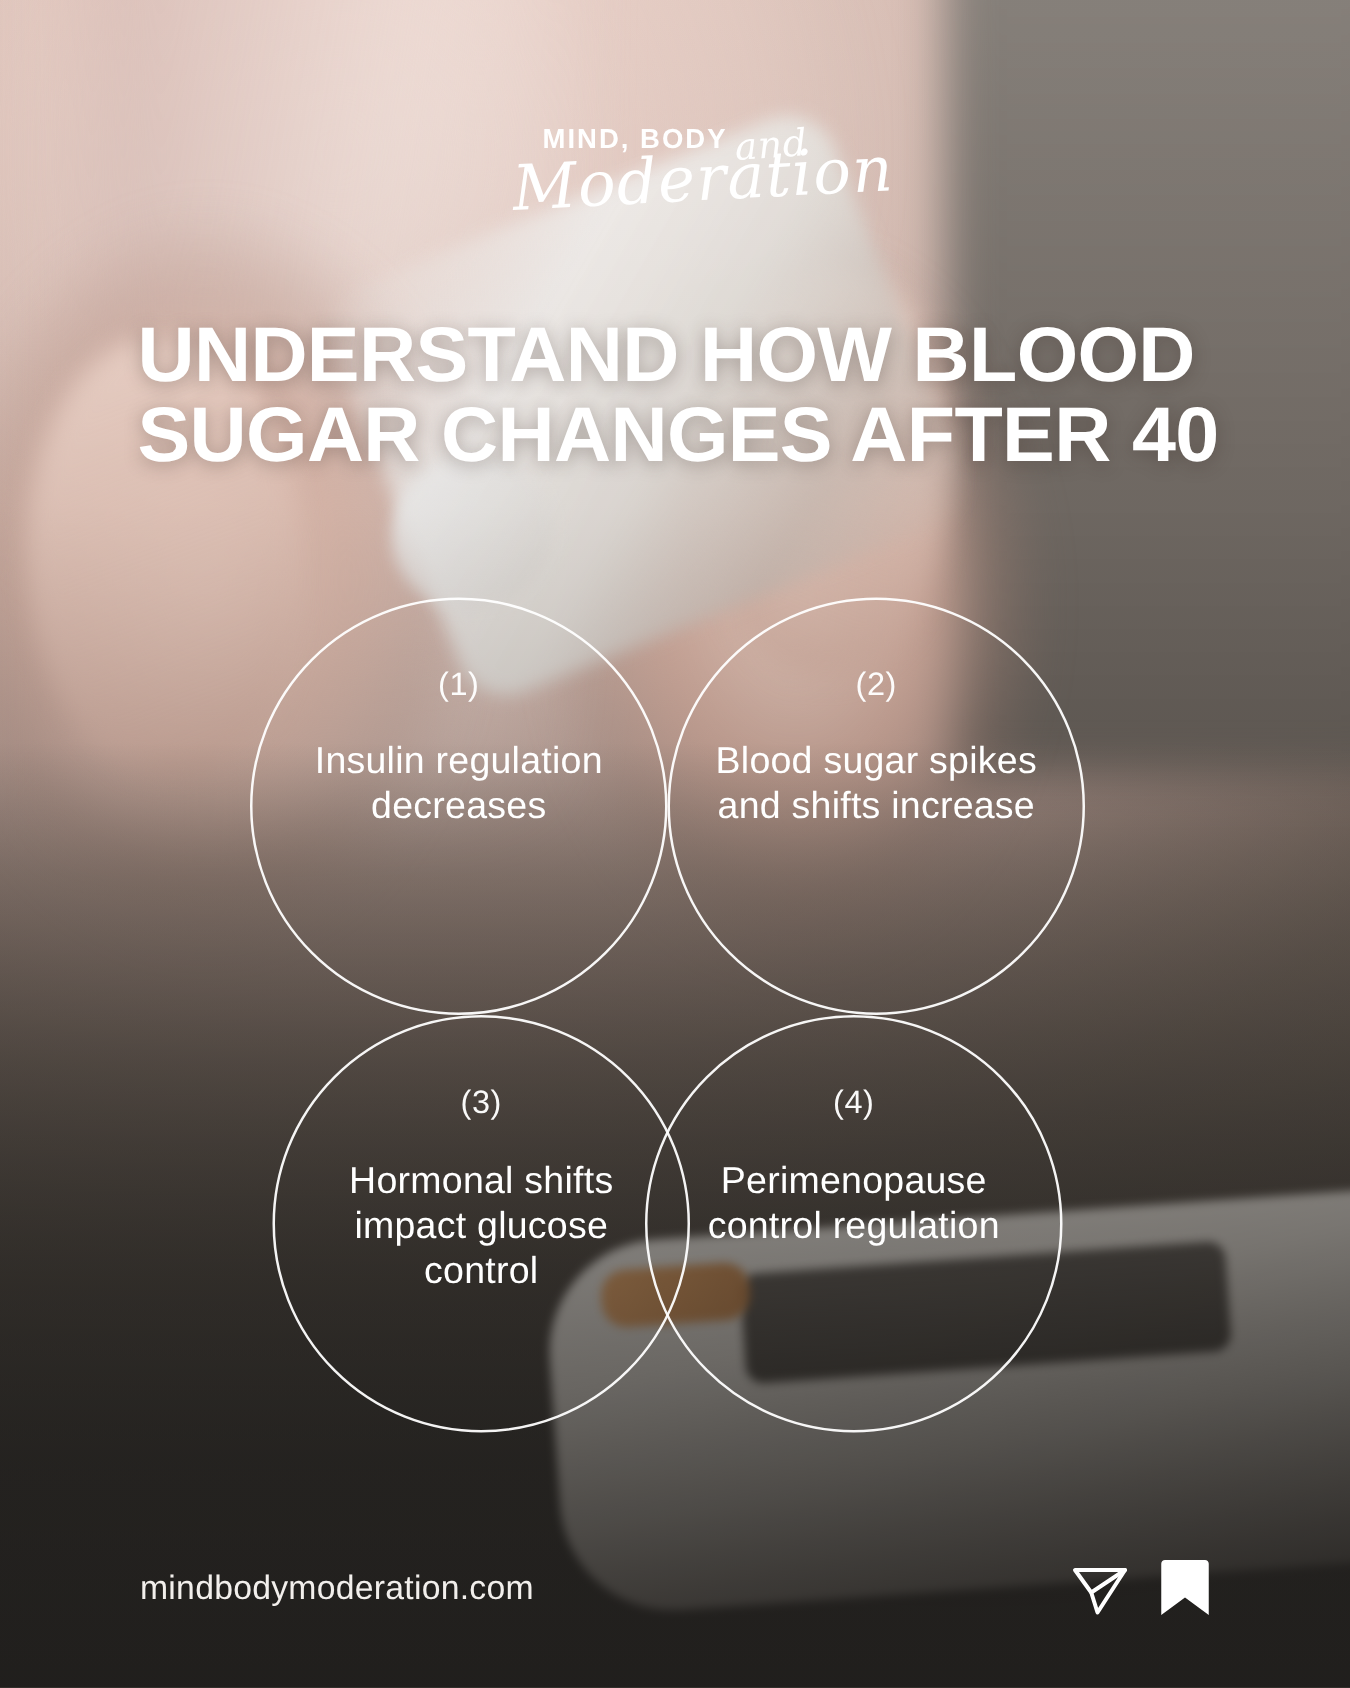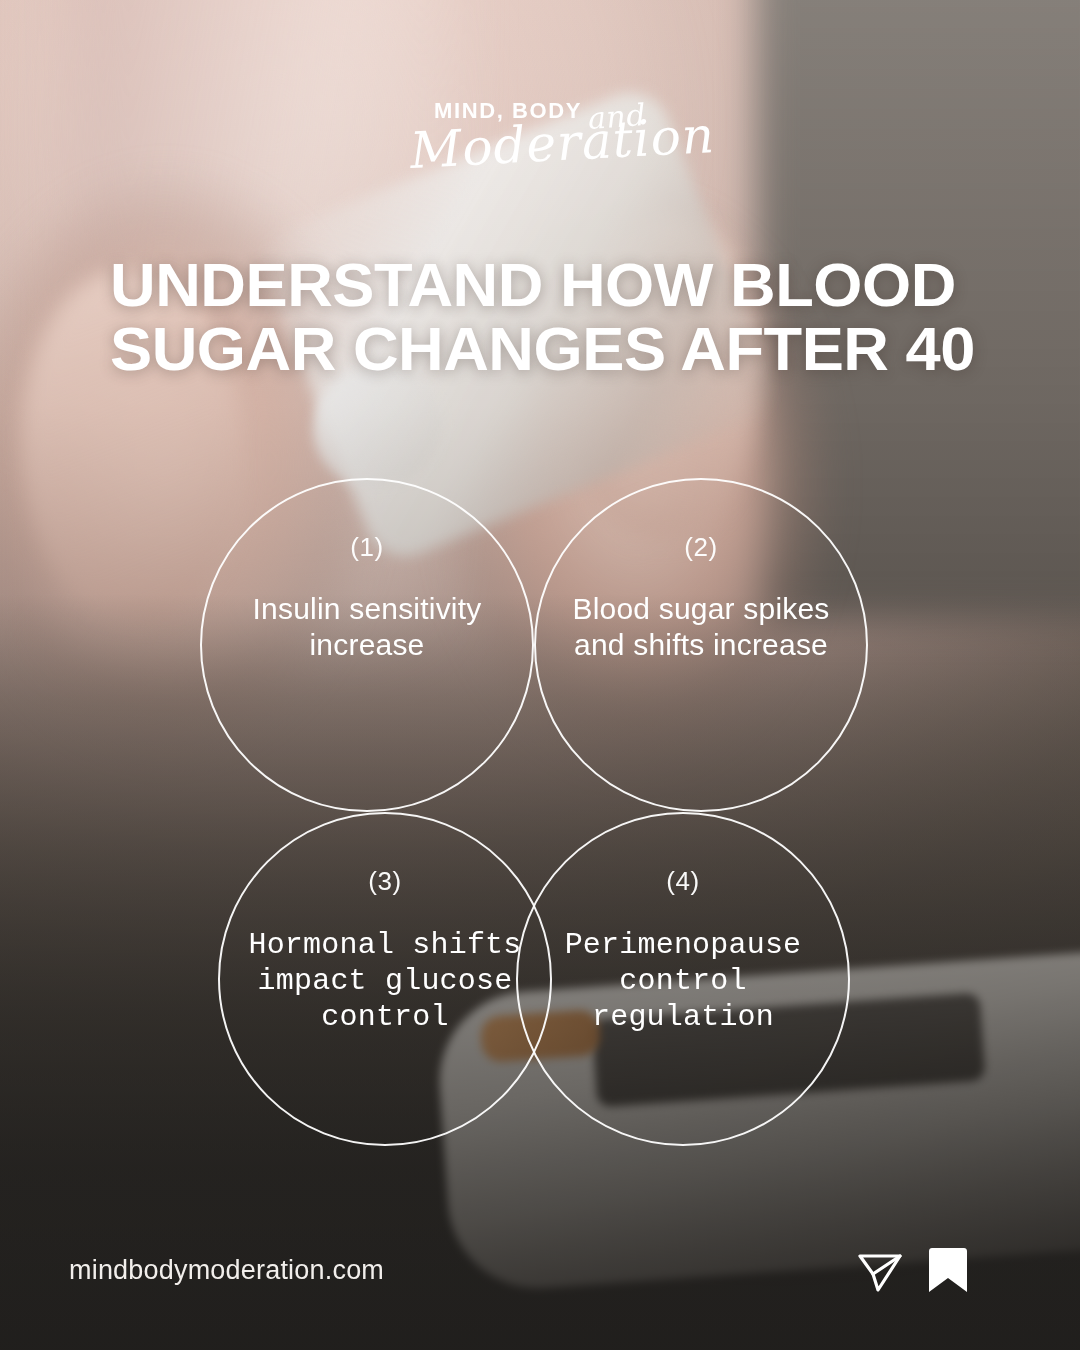--- a/index.html
+++ b/index.html
@@ -260,7 +260,7 @@
 
       <div class="circle c1">
         <span class="c-num">(1)</span>
-        <span class="c-text">Insulin sensitivity increase</span>
+        <span class="c-text">Insulin regulation decreases</span>
       </div>
 
       <div class="circle c2">

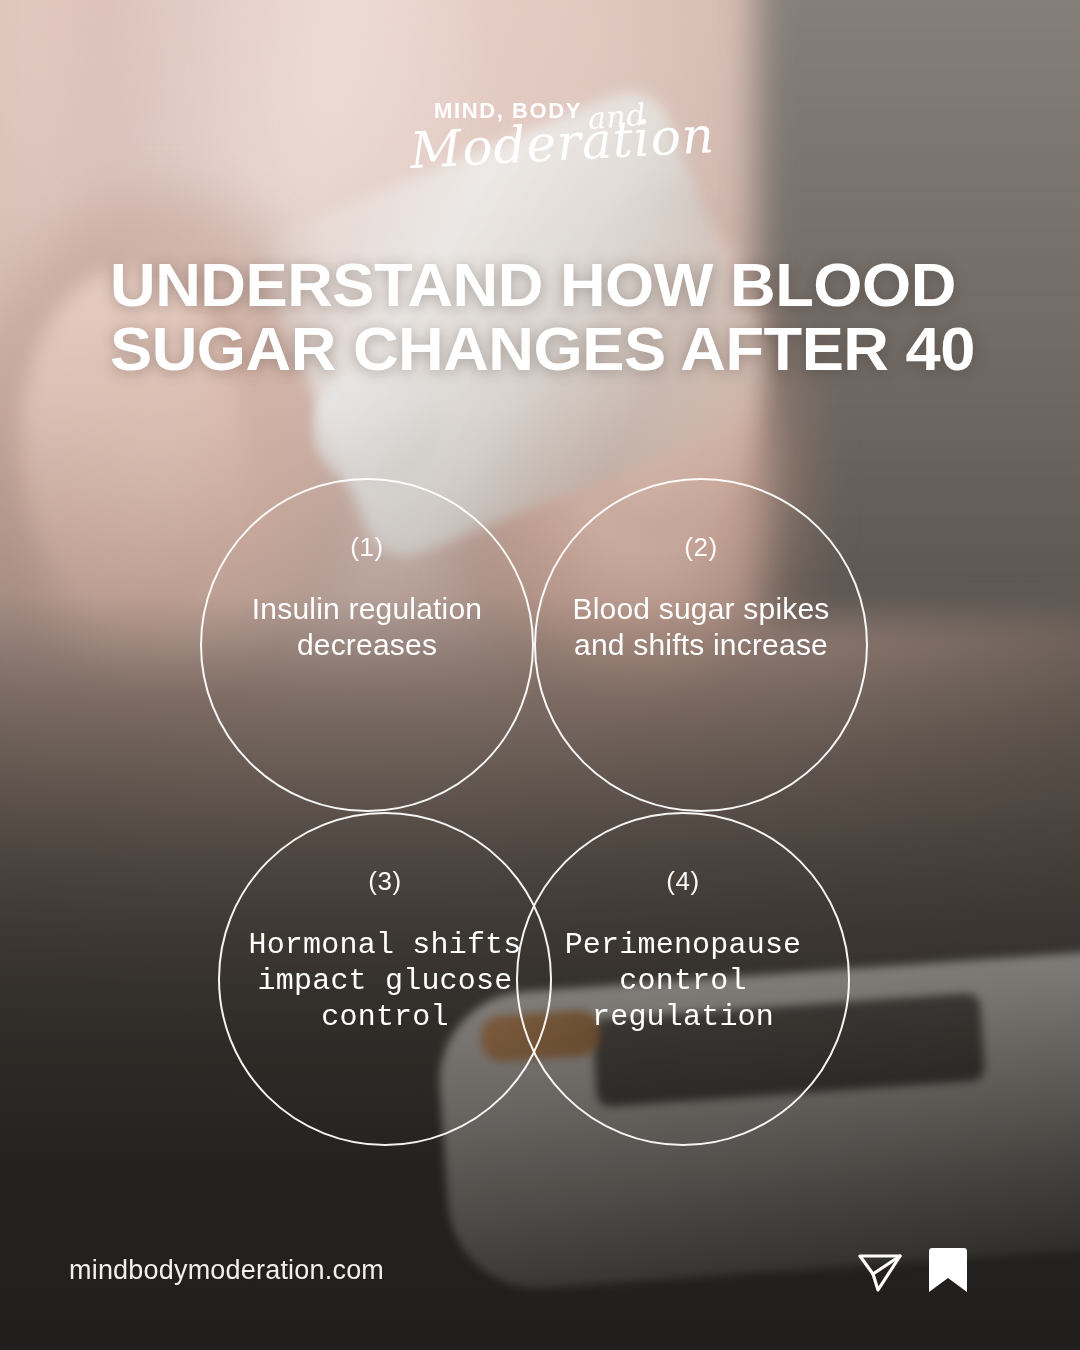--- a/index.html
+++ b/index.html
@@ -200,7 +200,7 @@
     margin-top:28px;
     max-width:310px;
   }
-  .c3 .c-text, .c4 .c-text{ margin-top:30px;font-family:Liberation Mono, monospace; }
+  .c3 .c-text, .c4 .c-text{ margin-top:30px; }
 
   
   .footer{

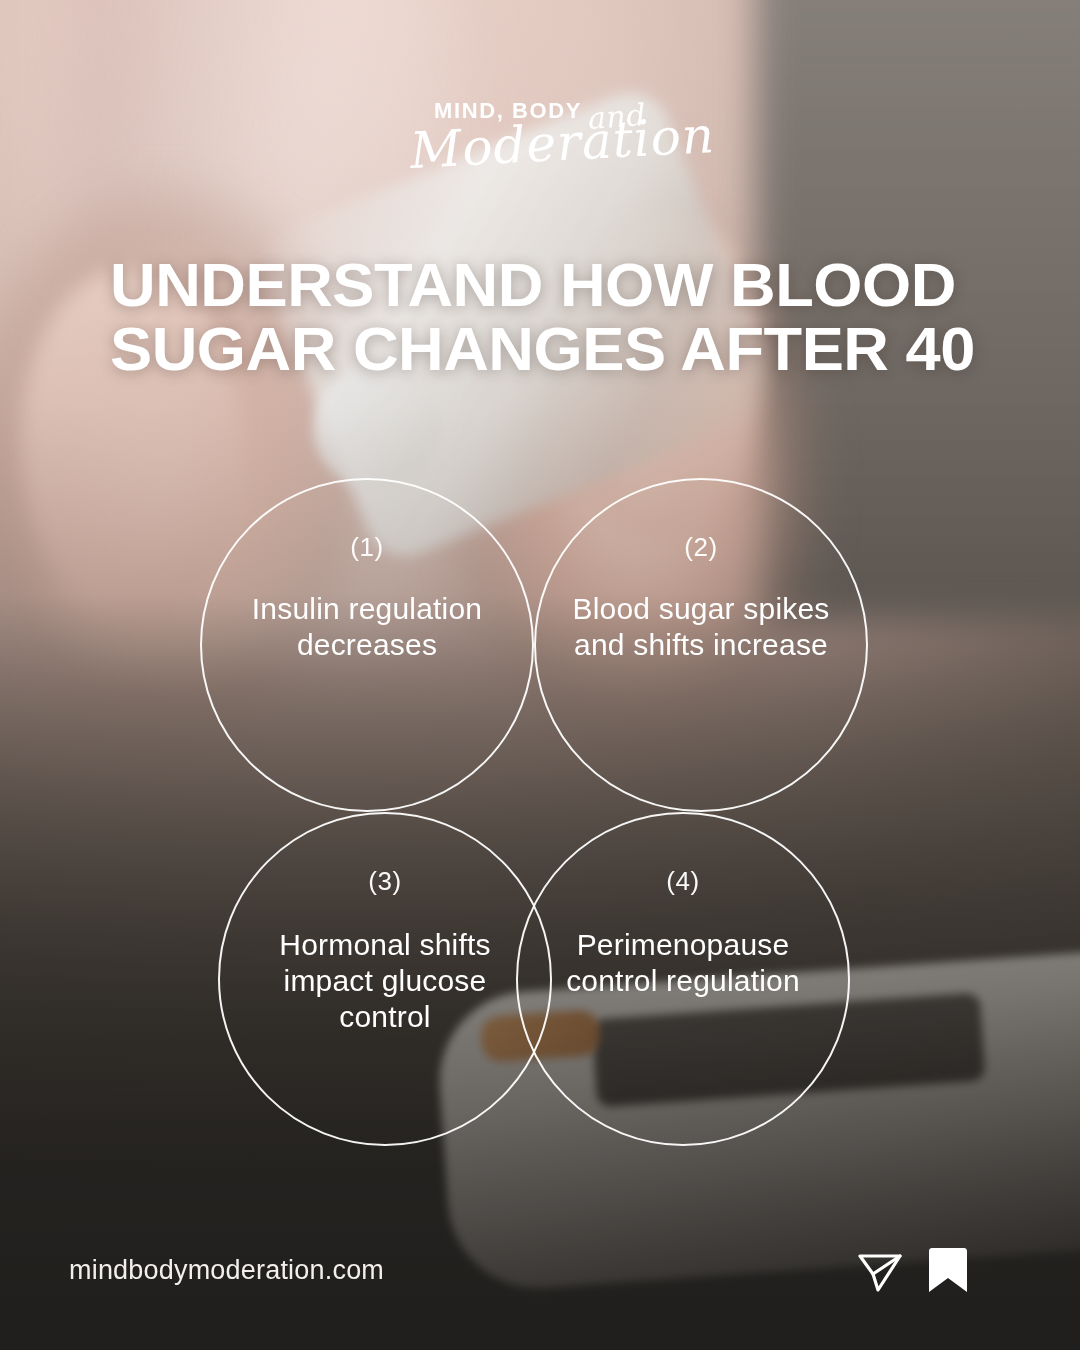--- a/index.html
+++ b/index.html
@@ -204,9 +204,9 @@
 
   
   .footer{
-    position:absolute; left:18px; right:0; bottom:56px;
+    position:absolute; left:0; right:0; bottom:56px;
     display:flex; align-items:center; justify-content:space-between;
-    padding:0 110px 0 51px;
+    padding:0 110px 0 112px;
     text-align:center;
   }
   .site-url{

